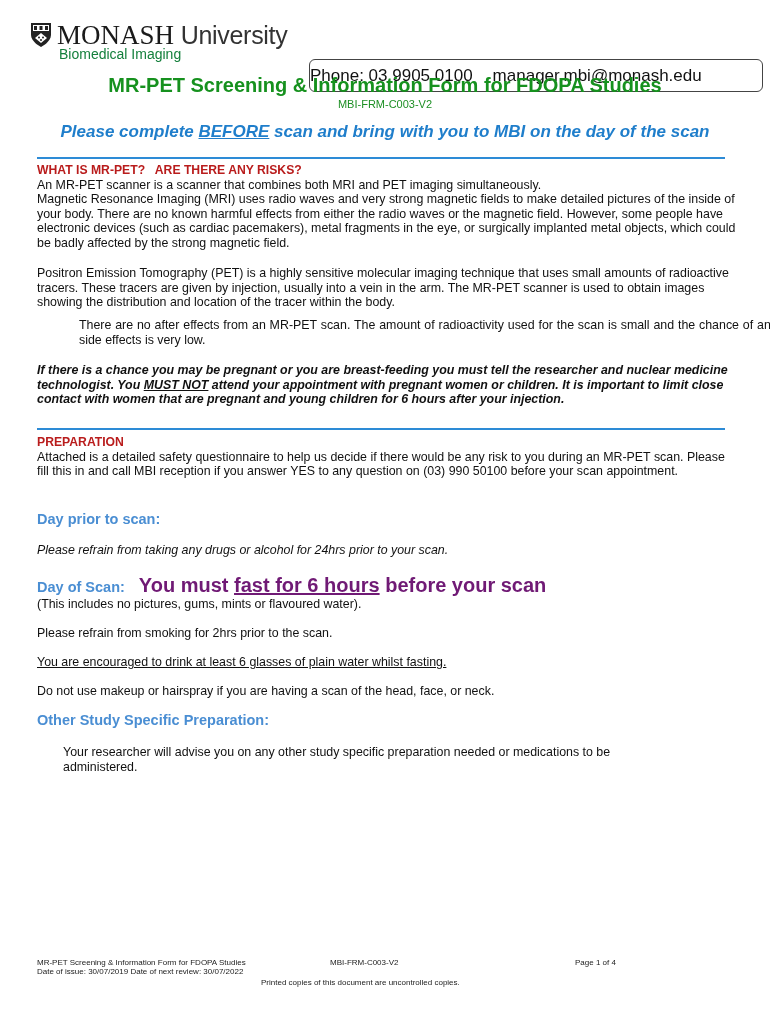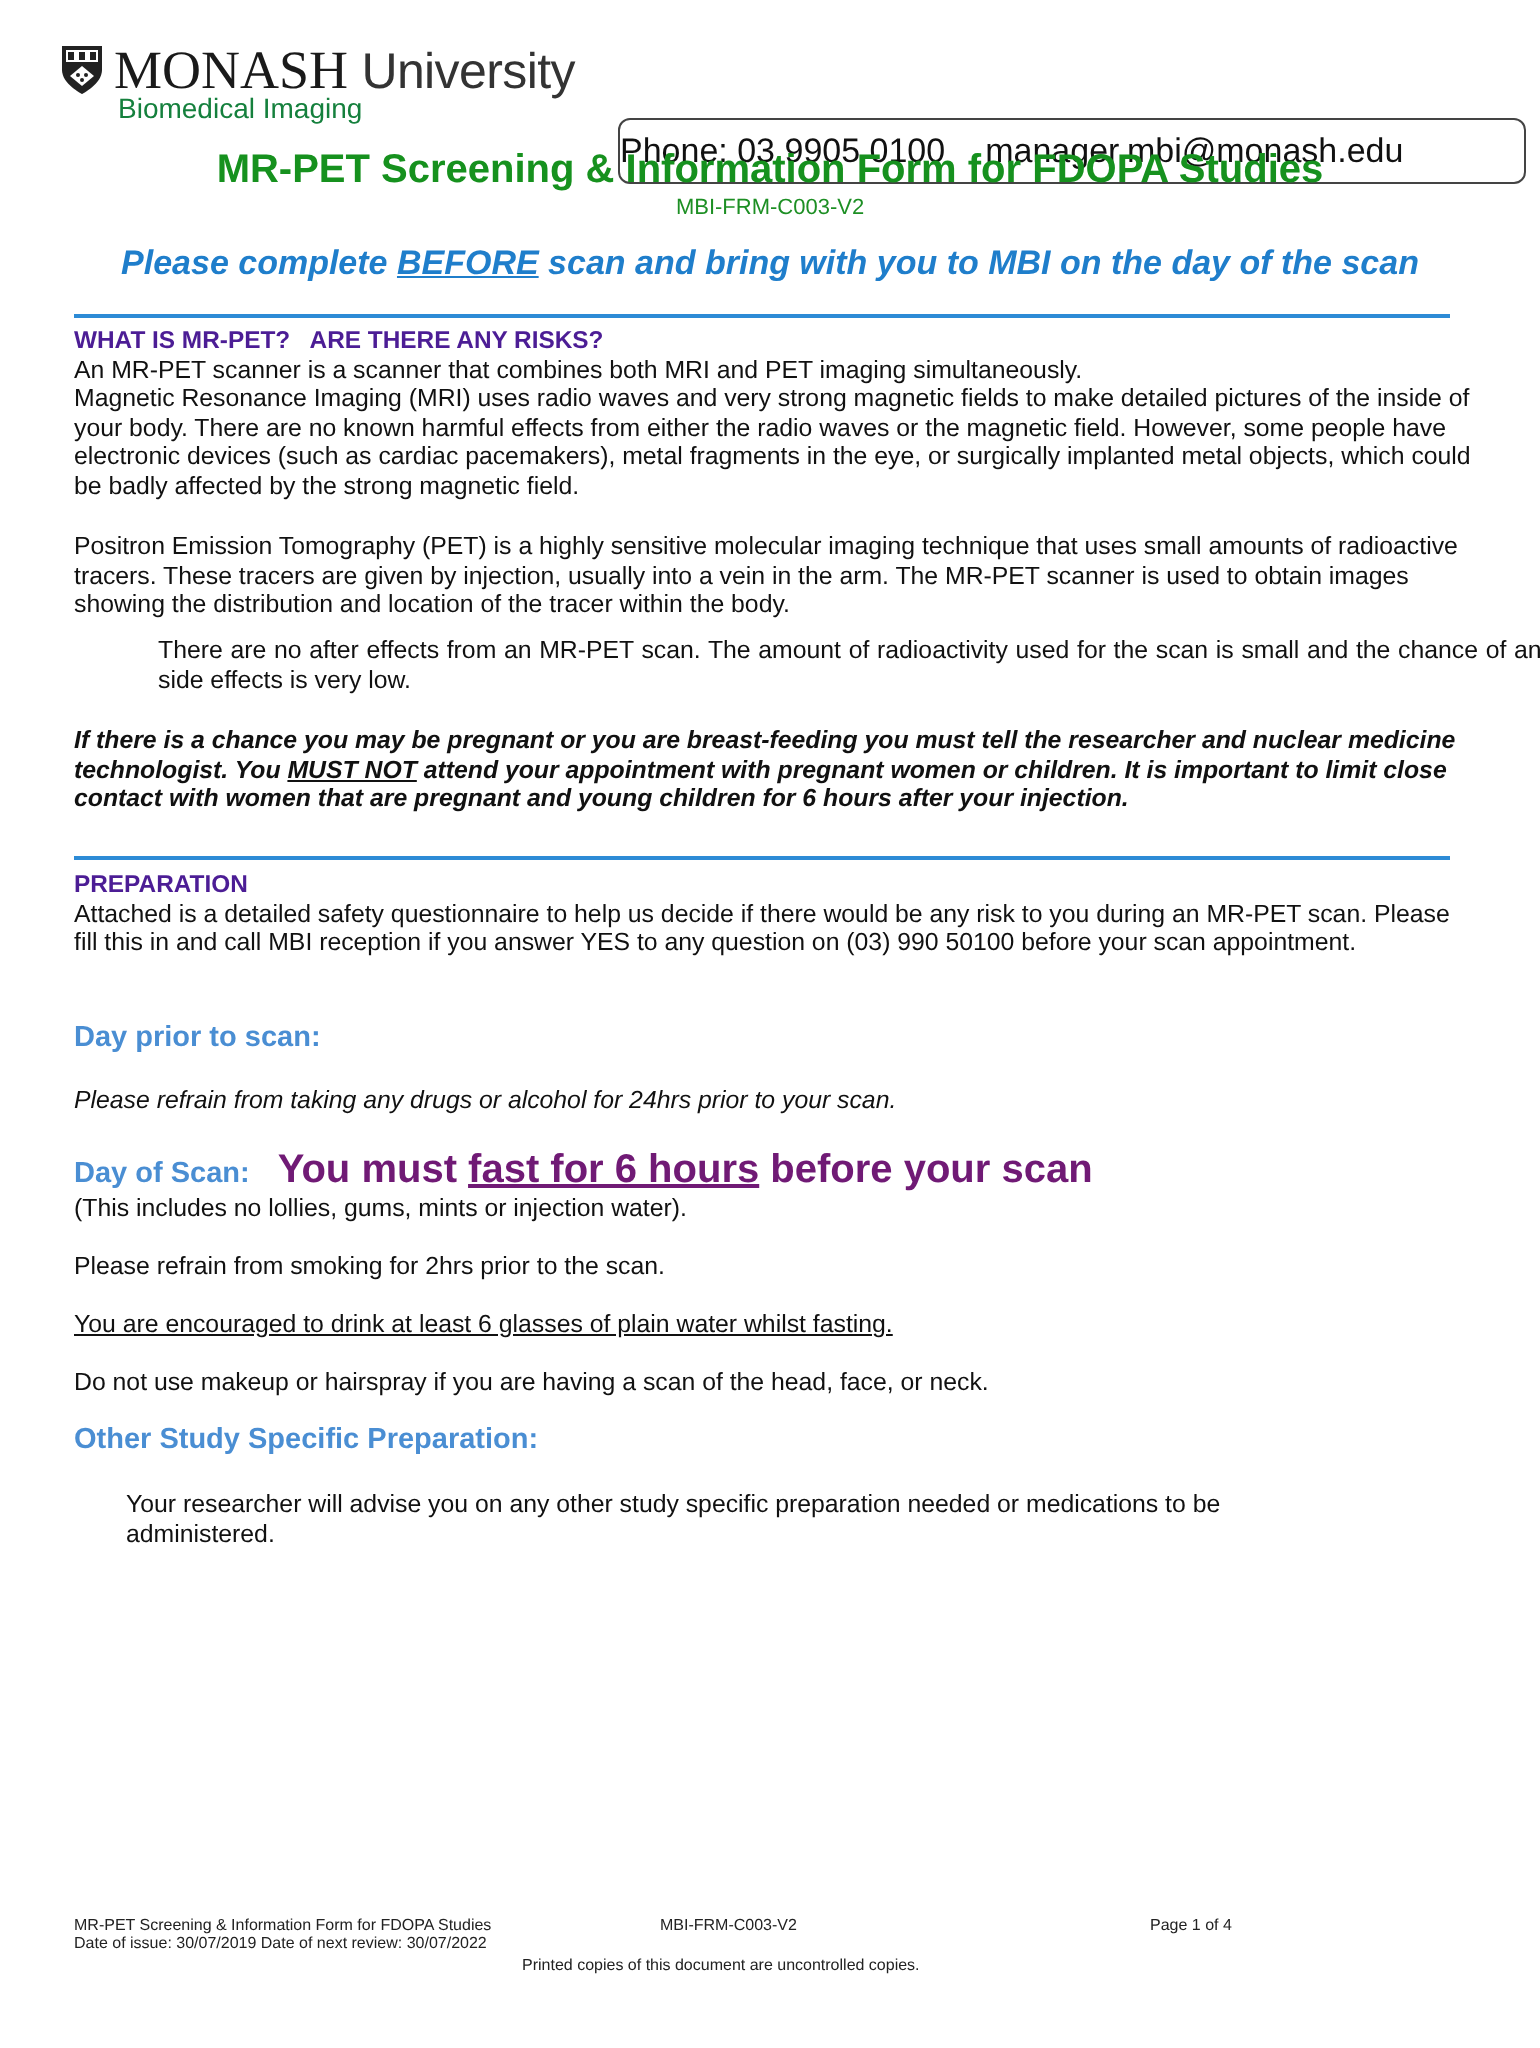--- a/index.html
+++ b/index.html
@@ -24,7 +24,7 @@
     .rule { position: absolute; left: 37px; width: 688px; height: 2px; background: #2d8bd6; }
 
     .sec { position: absolute; left: 37px; width: 700px; font-size: 12.4px; line-height: 14.6px; color: #111; }
-    .h-blue { font-weight: bold; color: #4c1d95; font-size: 12.2px; }
+    .h-blue { font-weight: bold; color: #b91c1c; font-size: 12.2px; }
     .h-sub { font-weight: bold; color: #4a8ed3; font-size: 14.5px; }
     .bold-it { font-weight: bold; font-style: italic; }
     .red-big { font-weight: bold; color: #701a75; font-size: 20px; margin-left: 14px; }

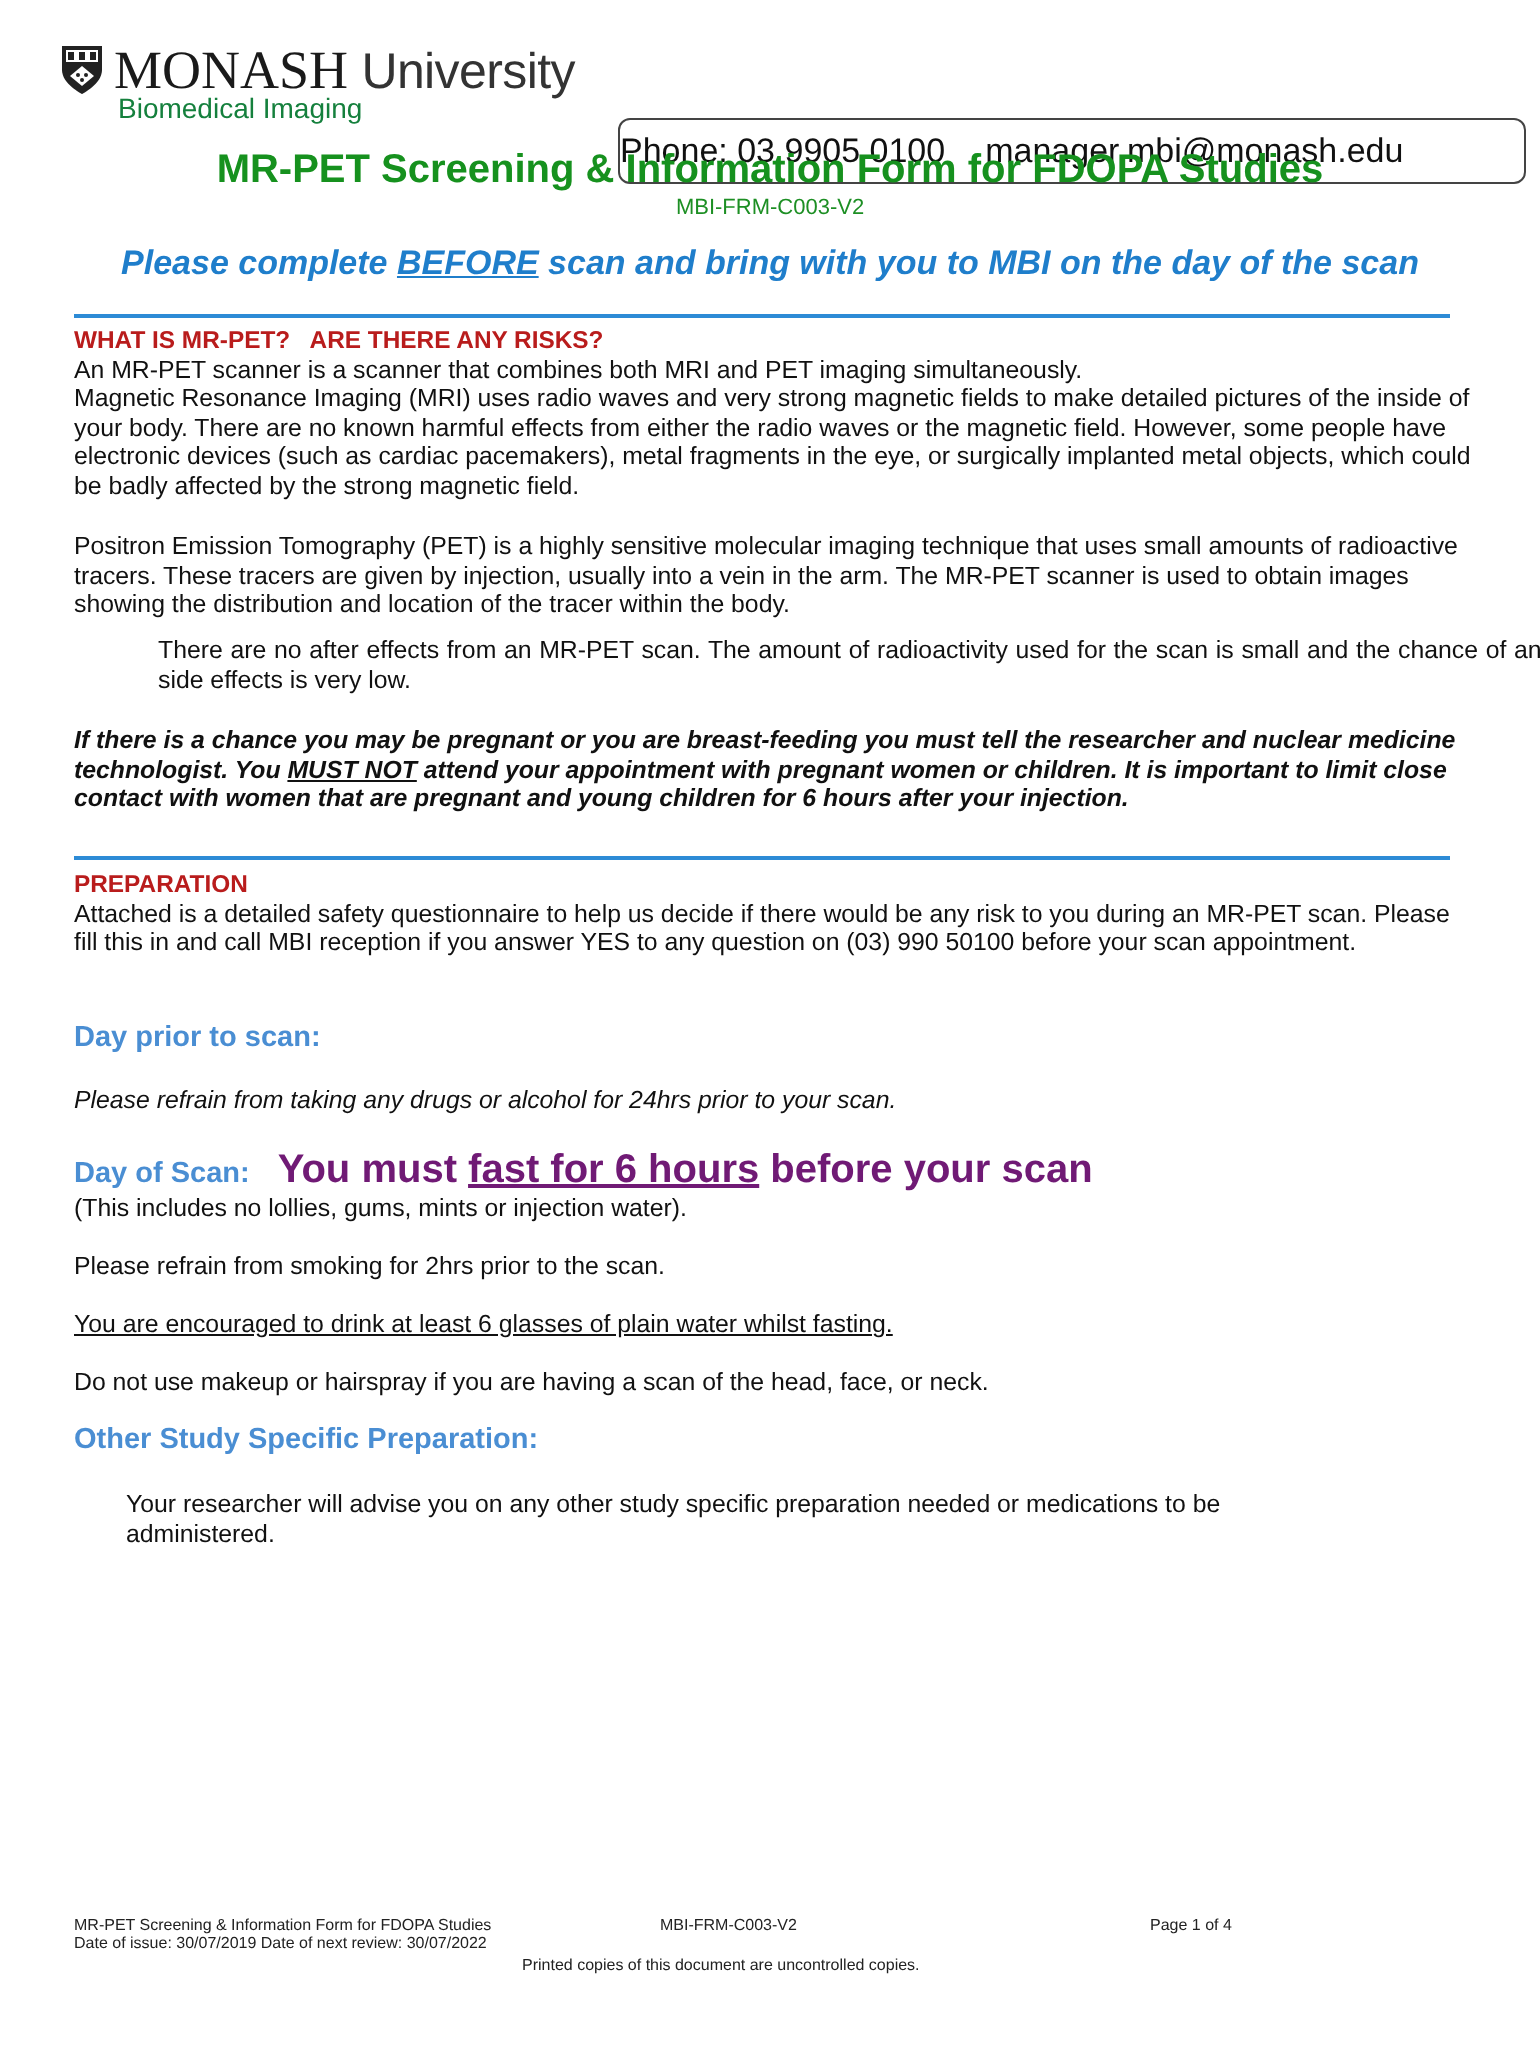--- a/index.html
+++ b/index.html
@@ -86,7 +86,7 @@
 <div class="sec" style="top:574px; line-height:22px;">
   <span class="h-sub">Day of Scan:</span><span class="red-big"><span>You must </span><u>fast for 6 hours</u><span> before your scan</span></span>
 </div>
-<div class="sec" style="top:597px;">(This includes no lollies, gums, mints or injection water).</div>
+<div class="sec" style="top:597px;">(This includes no pictures, gums, mints or flavoured water).</div>
 <div class="sec" style="top:626px;">Please refrain from smoking for 2hrs prior to the scan.</div>
 <div class="sec" style="top:655px;text-decoration:underline;">You are encouraged to drink at least 6 glasses of plain water whilst fasting.</div>
 <div class="sec" style="top:684px;">Do not use makeup or hairspray if you are having a scan of the head, face, or neck.</div>

